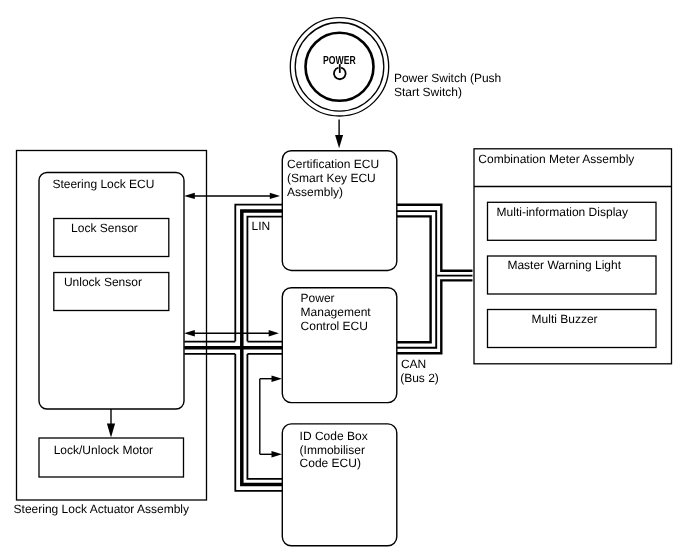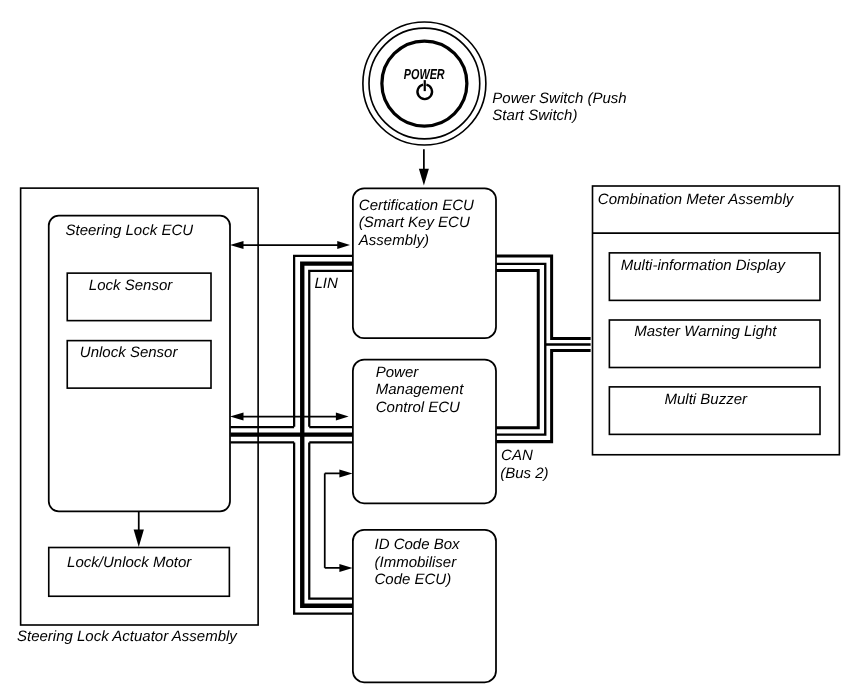--- a/index.html
+++ b/index.html
@@ -7,7 +7,7 @@
   body{width:688px;height:560px;position:relative;overflow:hidden;
        -webkit-font-smoothing:antialiased;text-rendering:geometricPrecision;
        font-family:"Liberation Sans",sans-serif;color:#000;}
-  #stage{position:absolute;left:0;top:0;width:688px;height:560px;background:#fff;font-style:italic;}
+  #stage{position:absolute;left:0;top:0;width:688px;height:560px;background:#fff;}
   svg#art{position:absolute;left:0;top:0;display:block;}
   text{font-family:"Liberation Sans",sans-serif;font-size:12px;fill:#000;}
   .box{fill:none;stroke:#000;stroke-width:1.3;}

